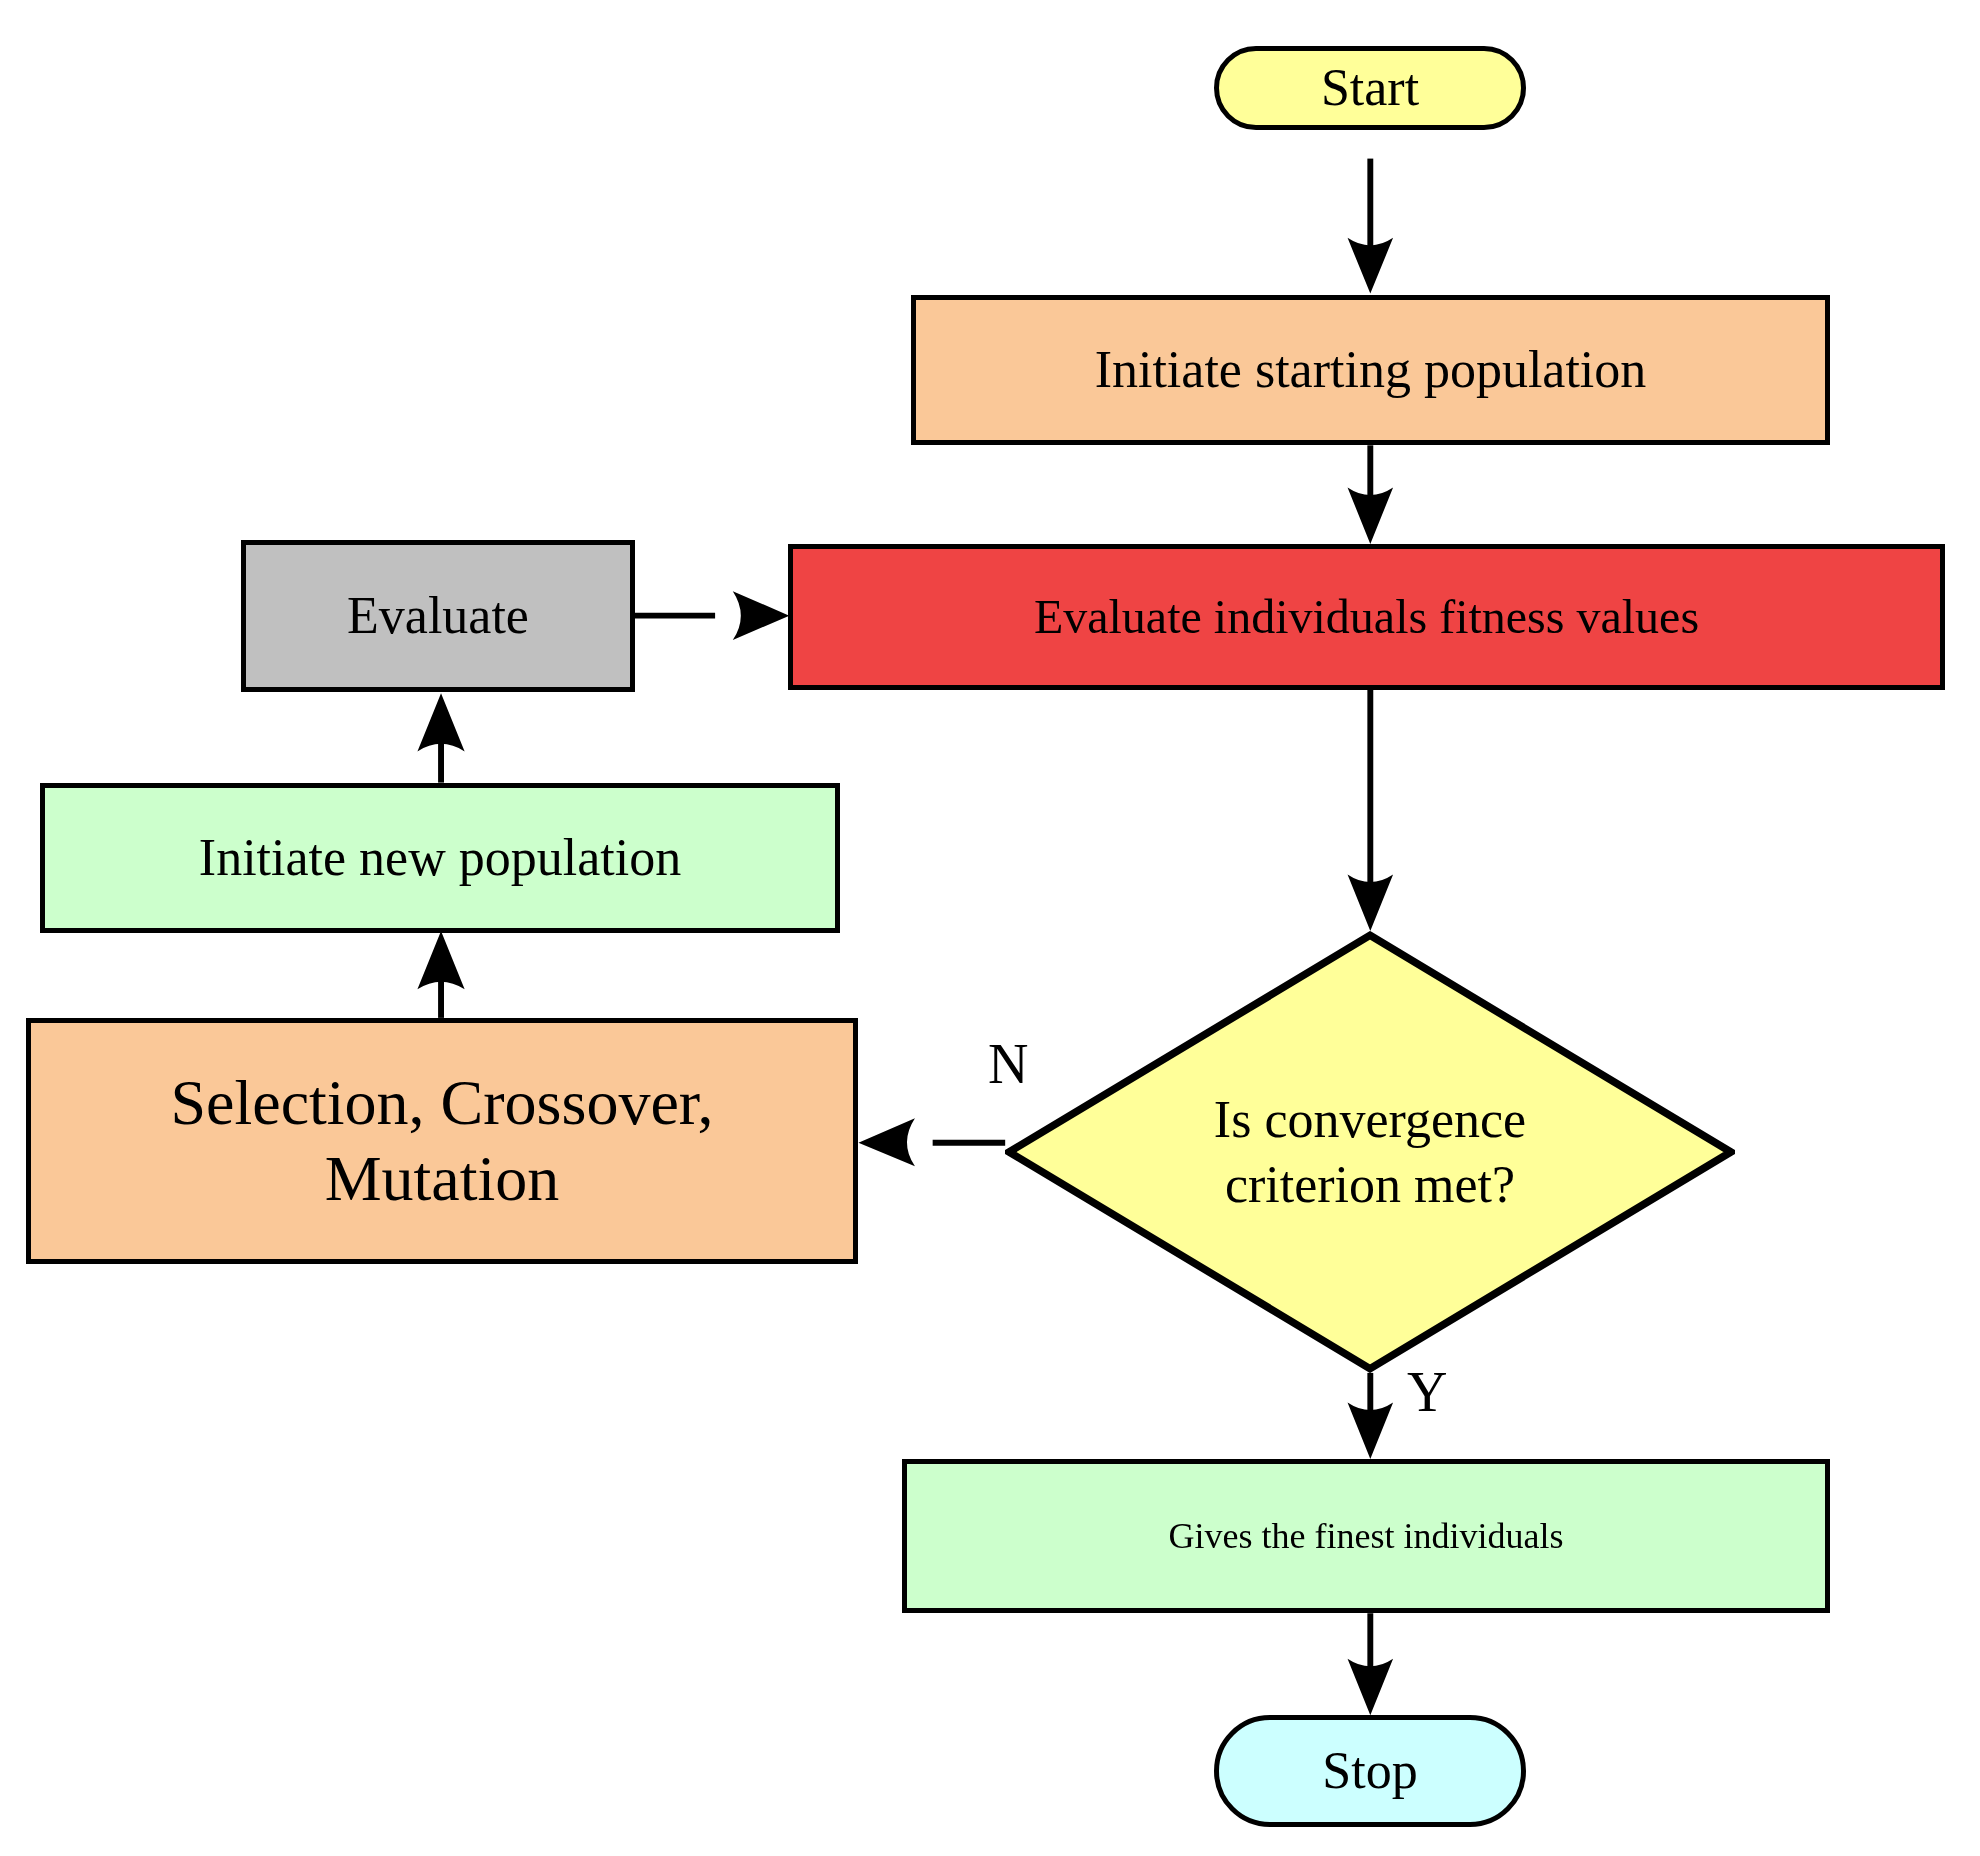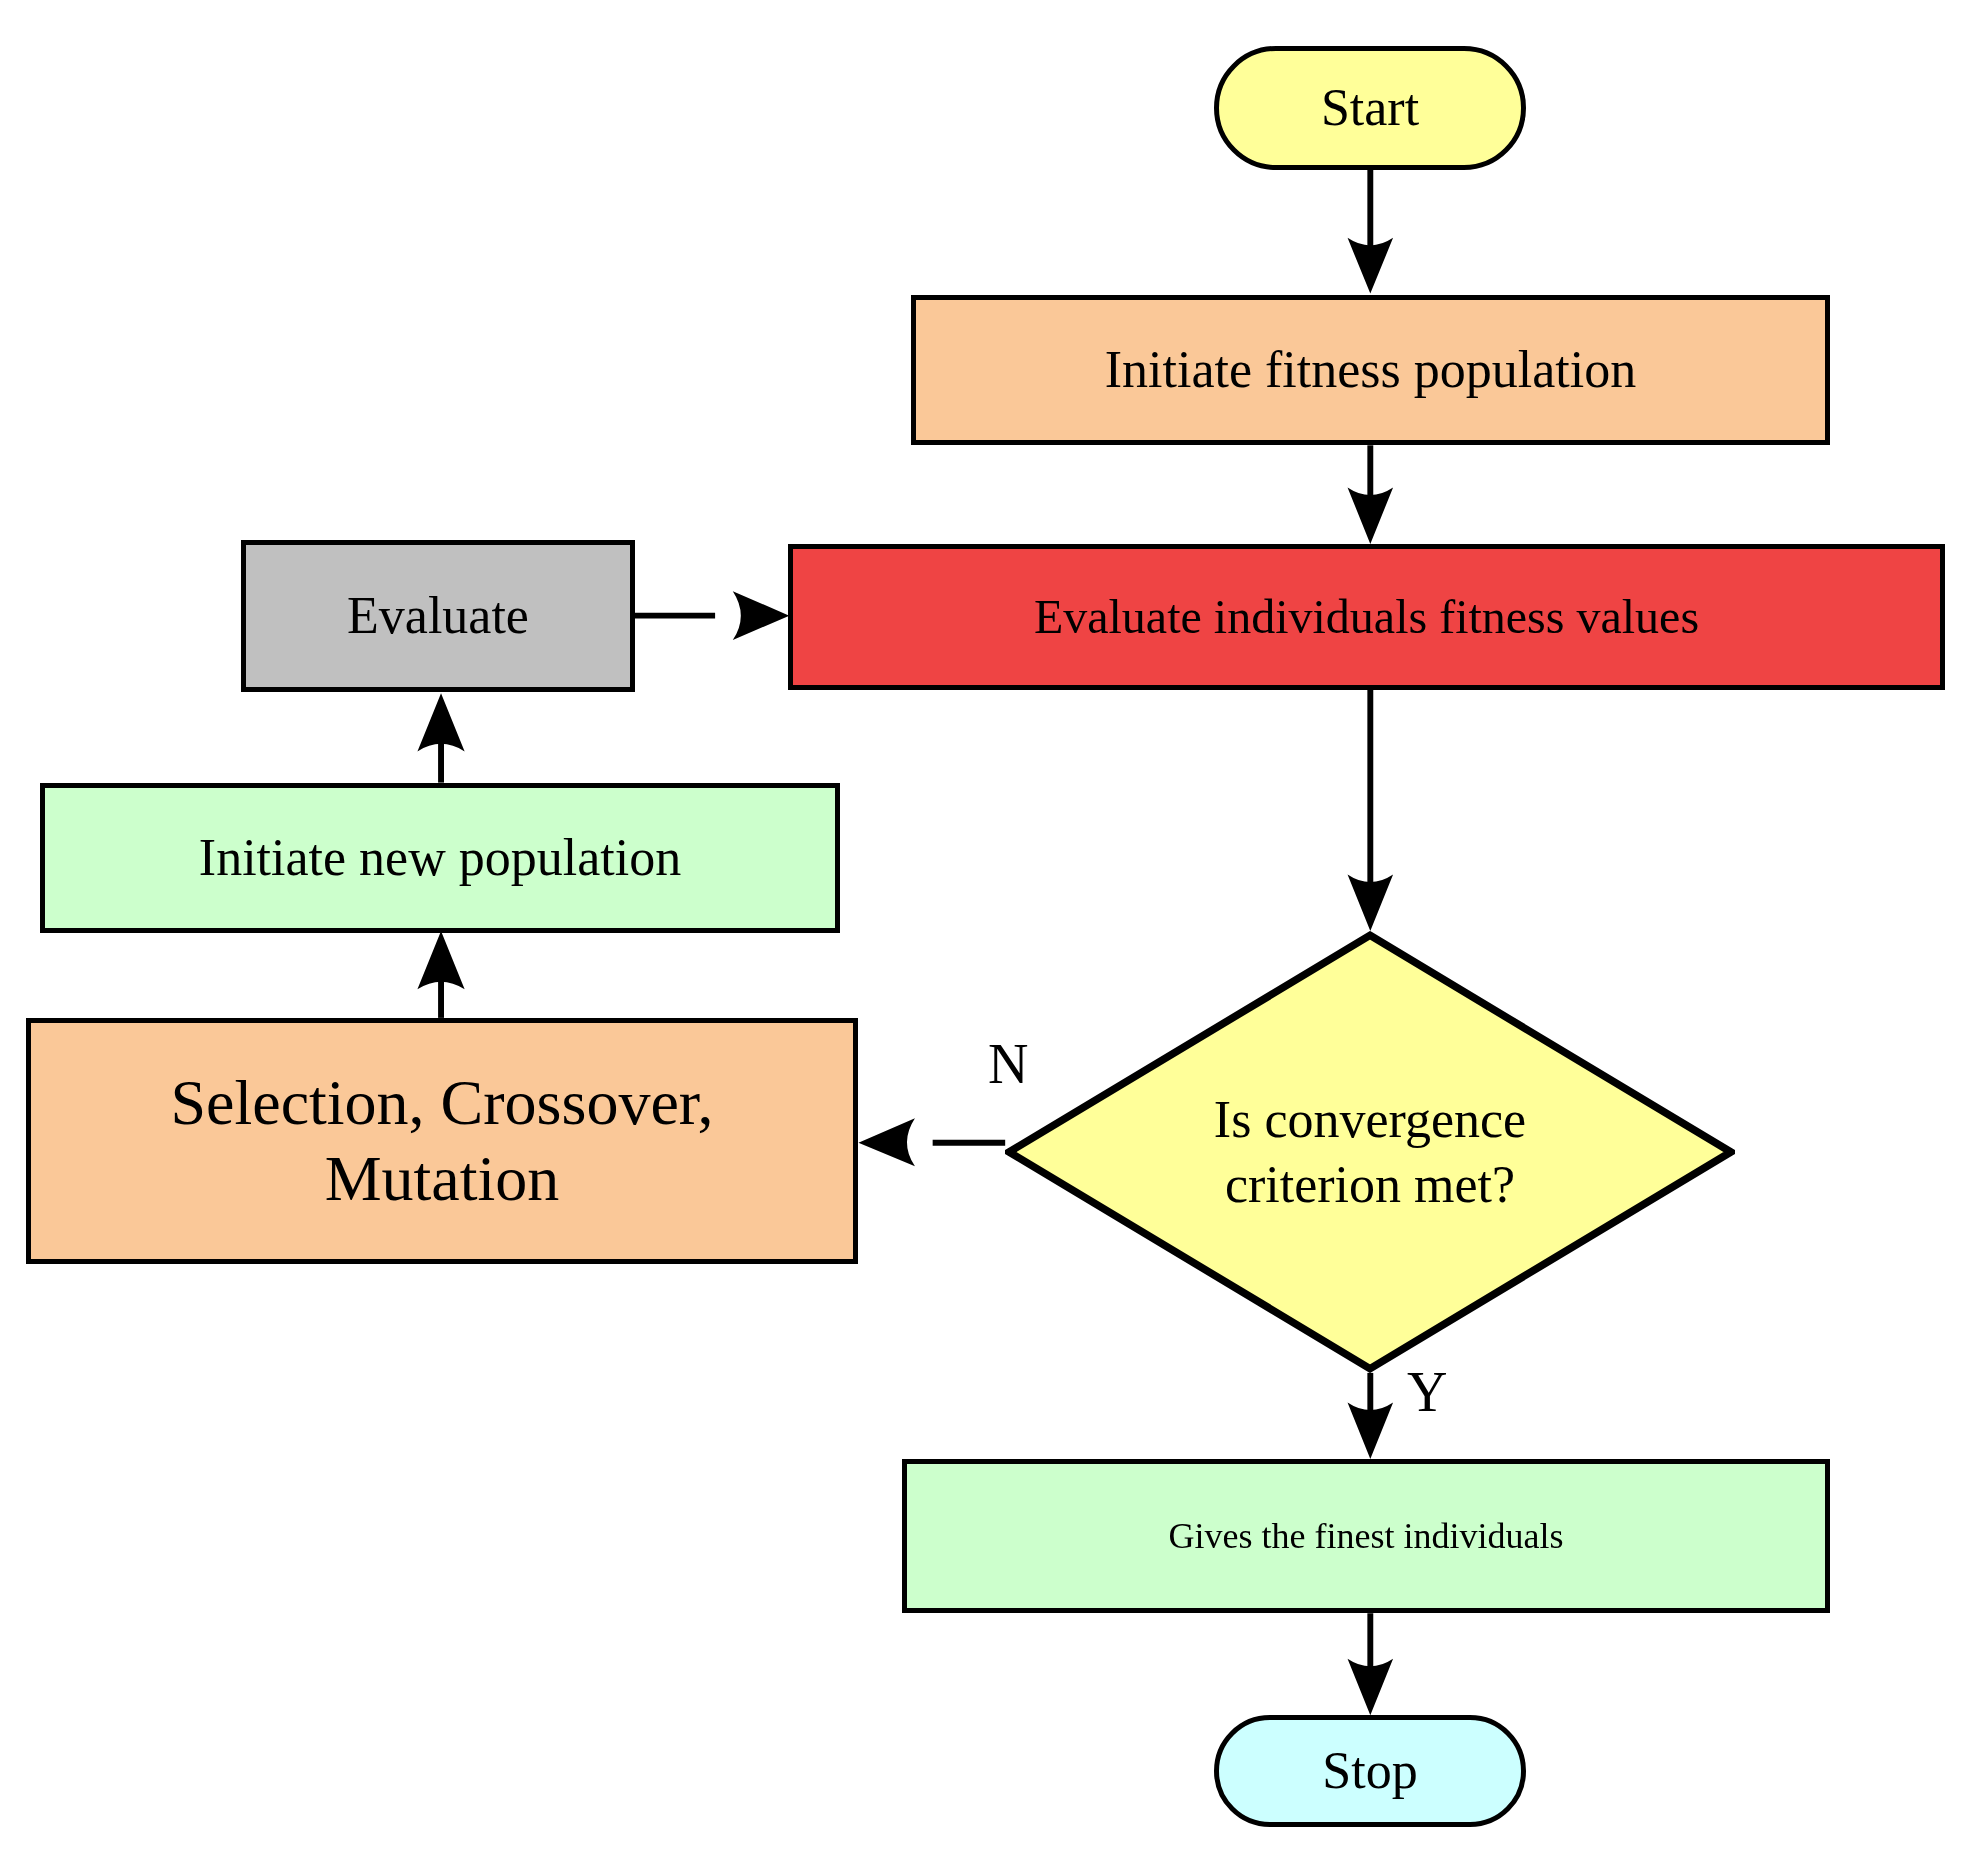--- a/index.html
+++ b/index.html
@@ -123,7 +123,7 @@
     </g>
   </svg>
 
-  <div class="node stadium" style="left:1214px; top:46px; width:312px; height:124px; background:#FFFF99; font-size:52px;">
+  <div class="node stadium" style="left:1214px; top:46px; width:312px; height:84px; background:#FFFF99; font-size:52px;">
     <span class="lbl">Start</span>
   </div>
 

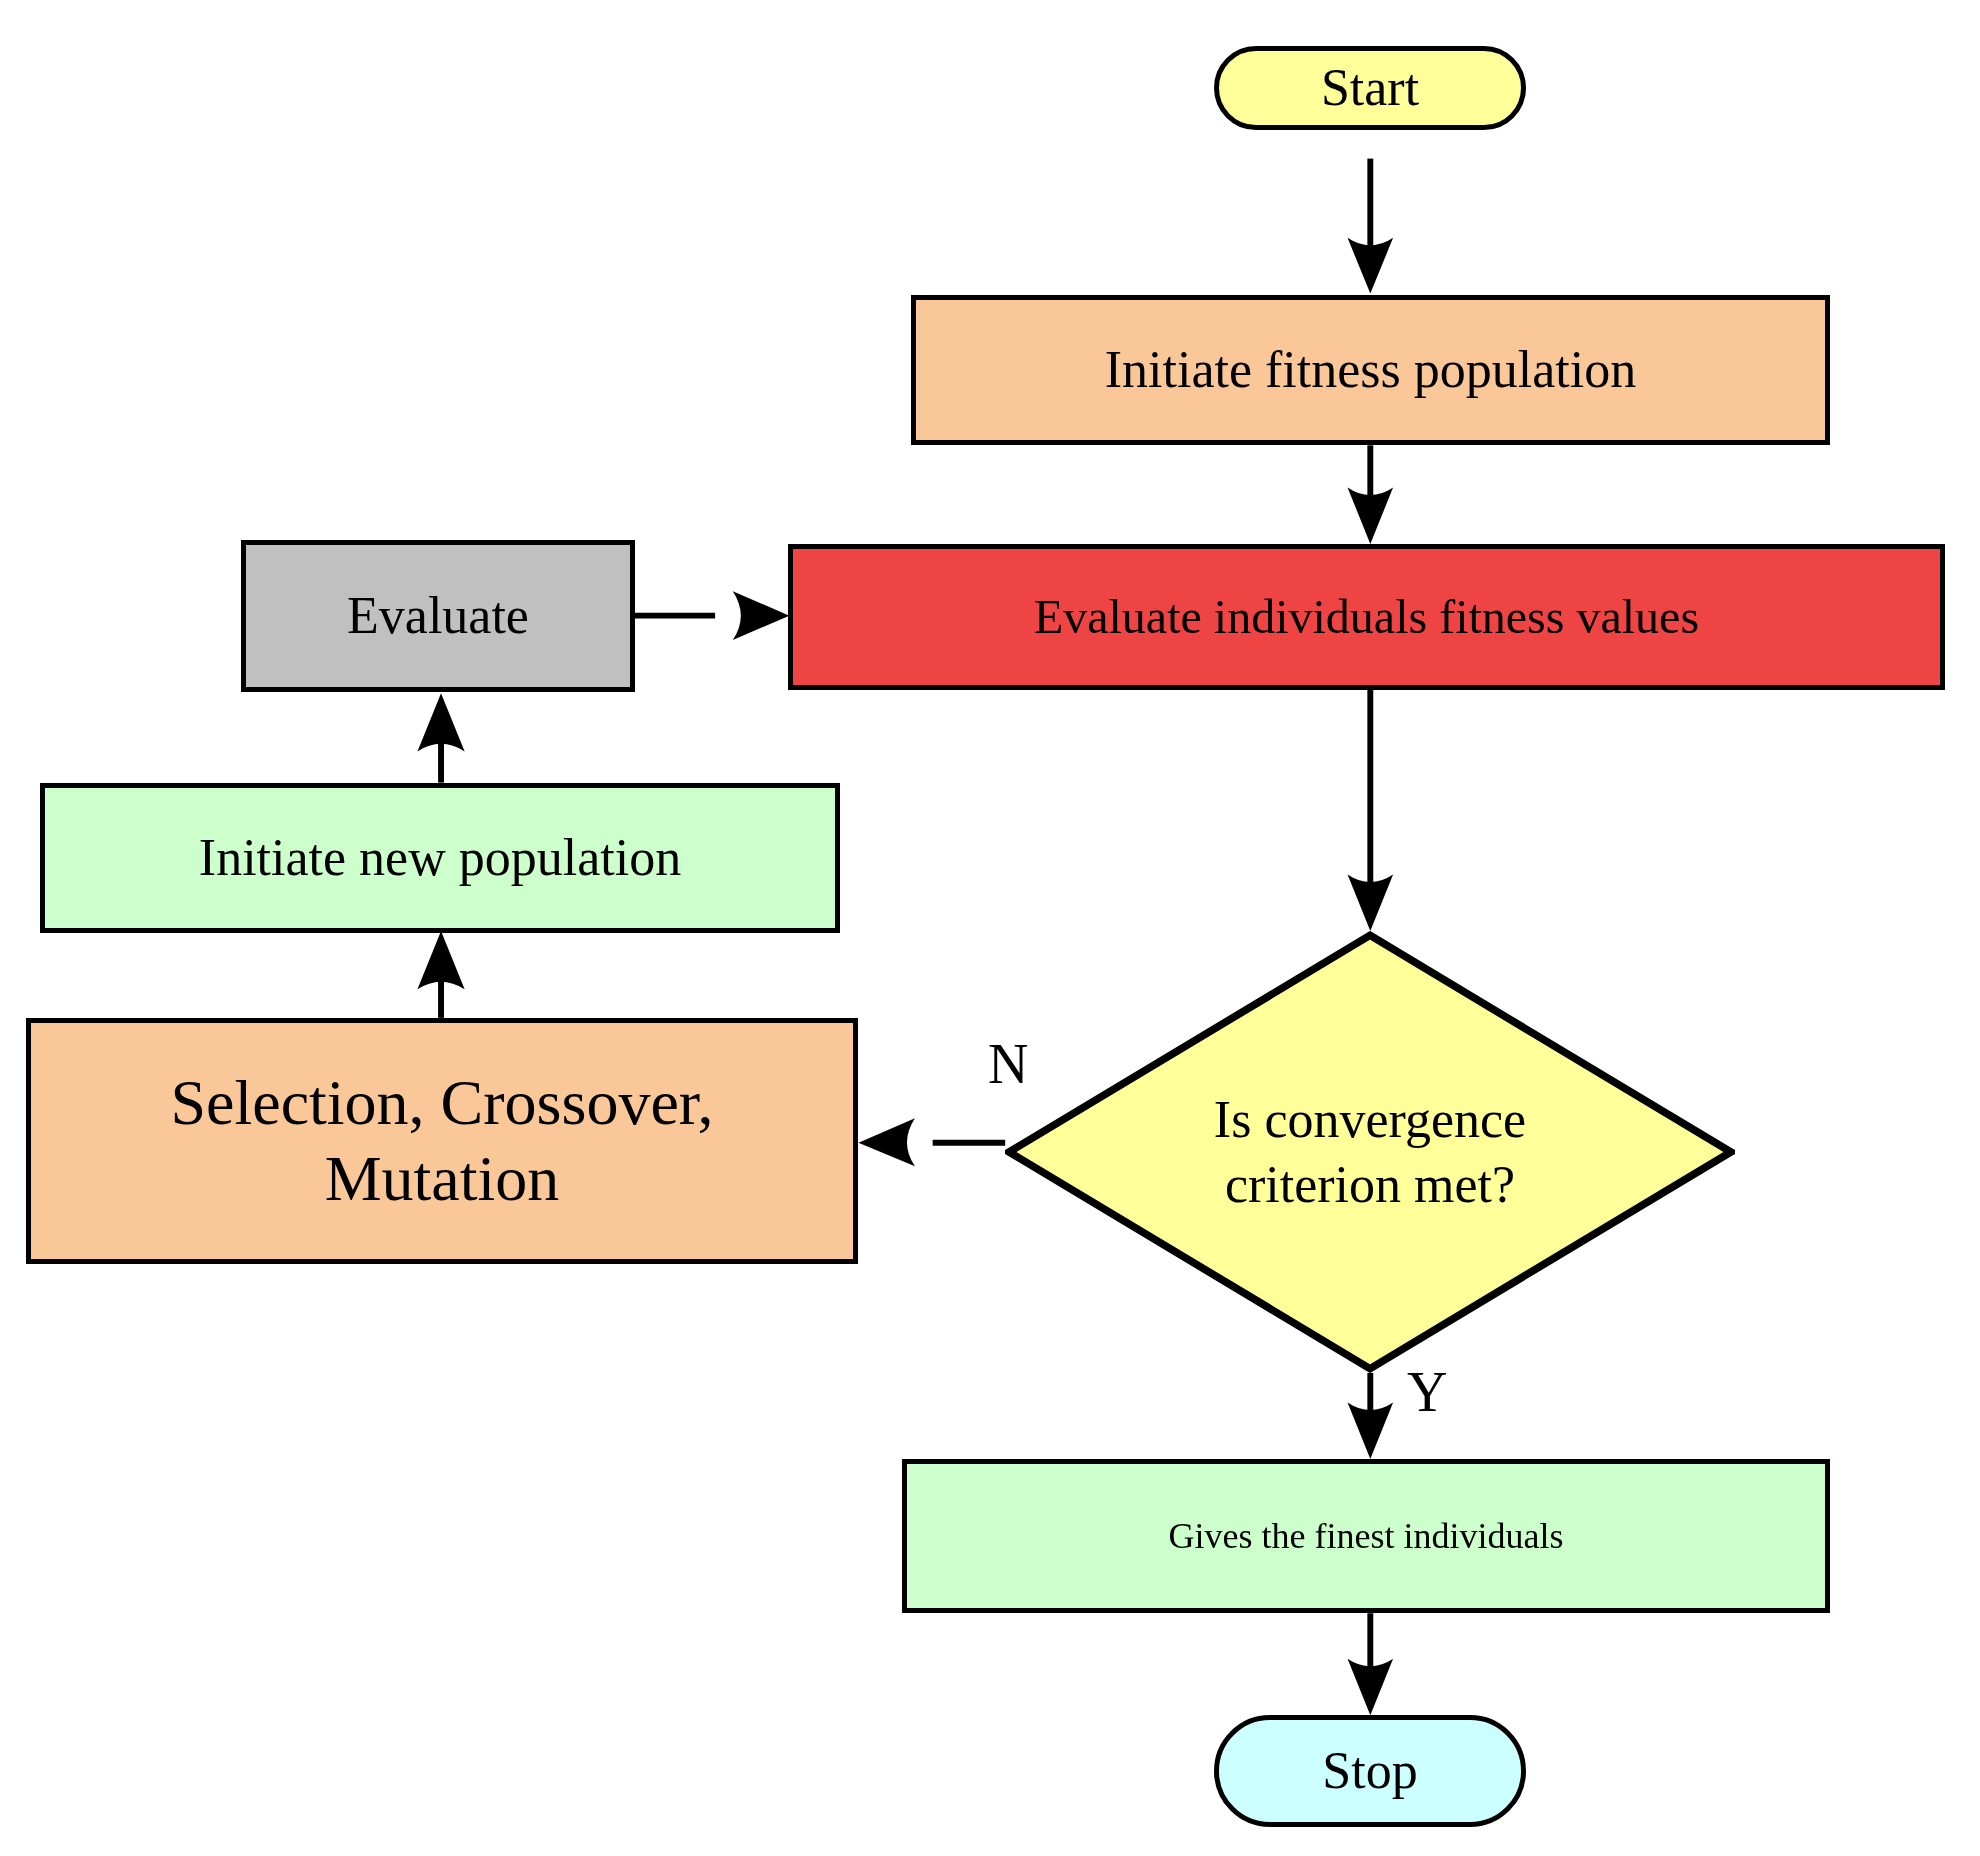--- a/index.html
+++ b/index.html
@@ -128,7 +128,7 @@
   </div>
 
   <div class="node" style="left:911px; top:295px; width:919px; height:150px; background:#FAC898; font-size:52px;">
-    <span class="lbl">Initiate fitness population</span>
+    <span class="lbl">Initiate starting population</span>
   </div>
 
   <div class="node" style="left:241px; top:540px; width:394px; height:152px; background:#C0C0C0; font-size:52px;">

